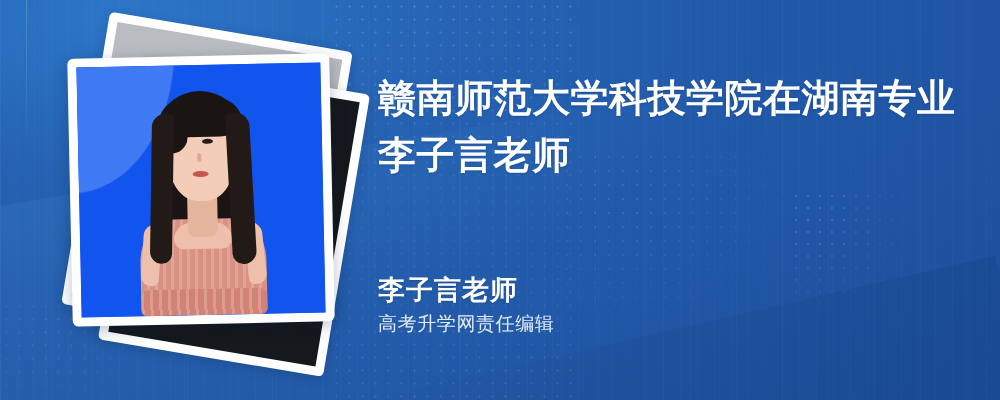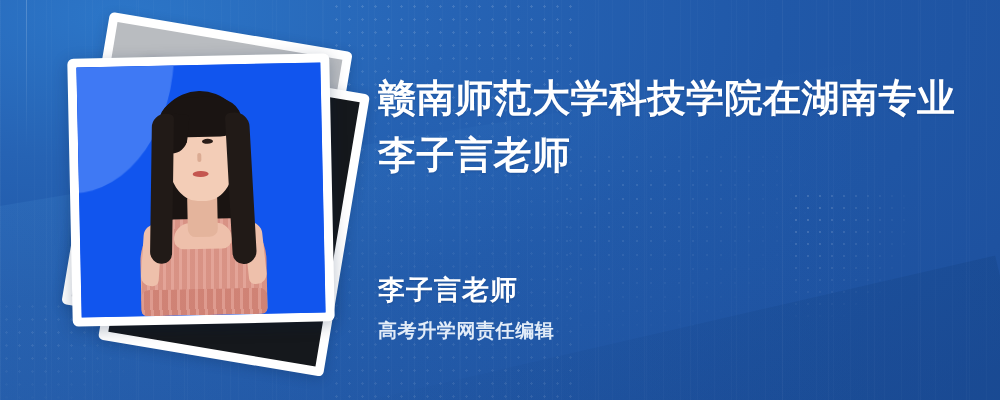--- a/index.html
+++ b/index.html
@@ -344,10 +344,10 @@
   .role {
     position: absolute;
     left: 0px;
-    top: 318px;
+    top: 311px;
     color: #e2ecf8;
     font-size: 19px;
-    font-weight: bold;
+    font-weight: normal;
     letter-spacing: 0.6px;
   }
 </style>

